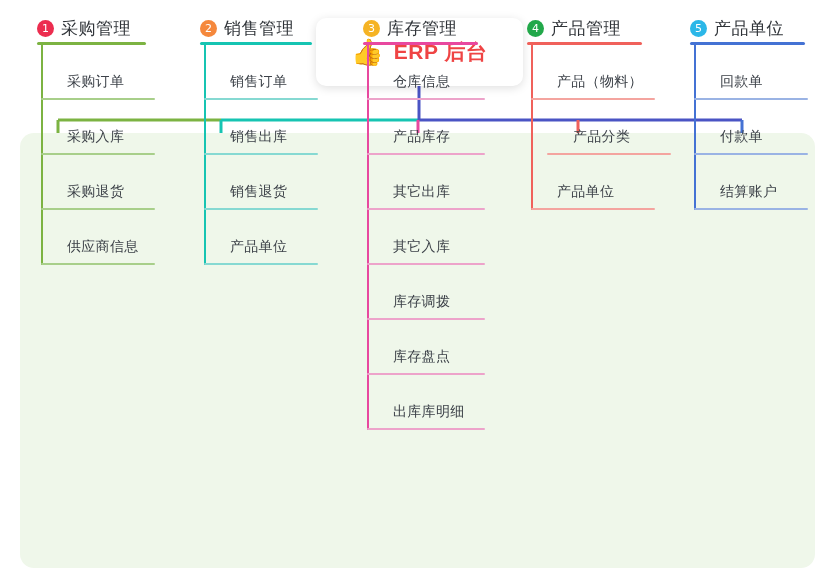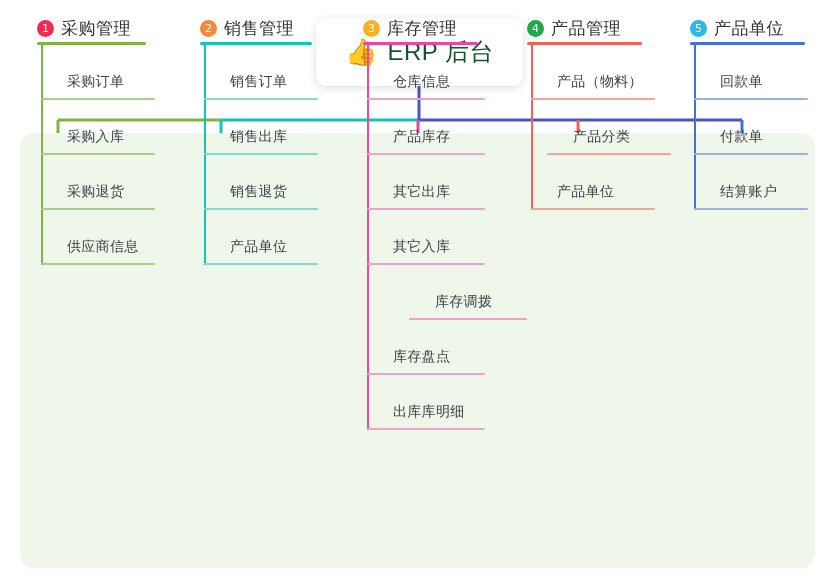--- a/index.html
+++ b/index.html
@@ -28,8 +28,8 @@
   .root-emoji{font-size:26px;line-height:1;
     font-family:"DejaVu Sans",sans-serif;}
   .root-label{
-    font-size:24px;color:#14532d;letter-spacing:0.5px;
-    white-space:nowrap;font-weight:400;
+    font-size:21px;color:#ef4444;letter-spacing:0.5px;
+    white-space:nowrap;font-weight:700;
   }
 
   

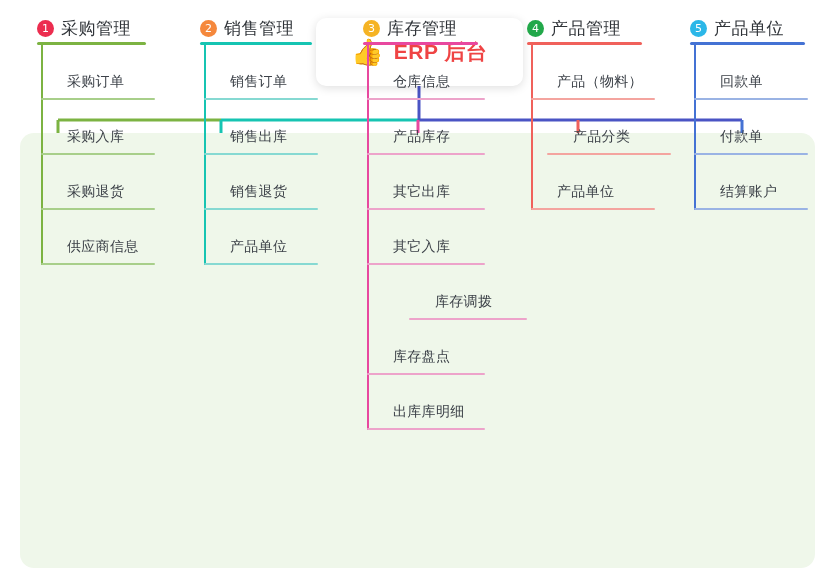--- a/index.html
+++ b/index.html
@@ -183,7 +183,7 @@
           <span class="child-label">其它入库</span>
           <div class="child-rule" style="width: 118px; background: rgb(237, 163, 202);"></div>
         </div>
-        <div class="child" style="top: 265px; width: 122px; margin-left: 42px;">
+        <div class="child" style="top: 265px; width: 122px;">
           <span class="child-label">库存调拨</span>
           <div class="child-rule" style="width: 118px; background: rgb(237, 163, 202);"></div>
         </div>

